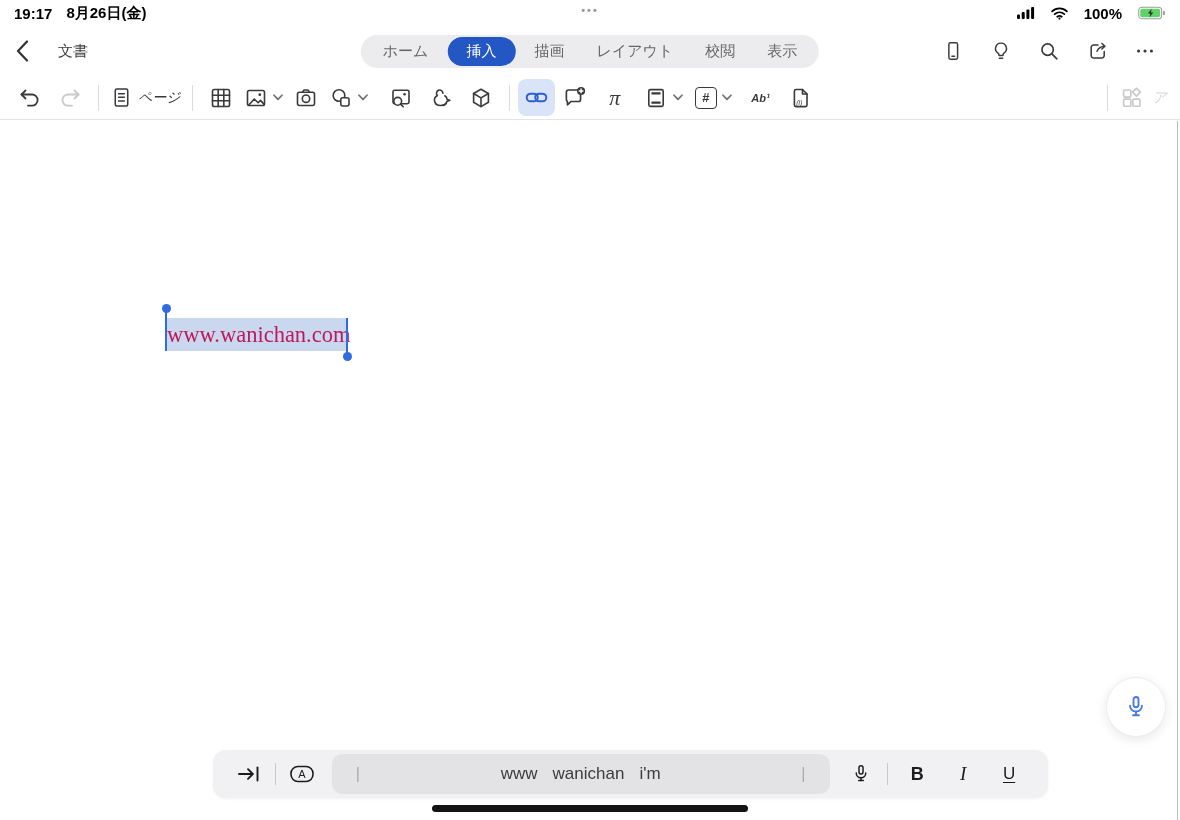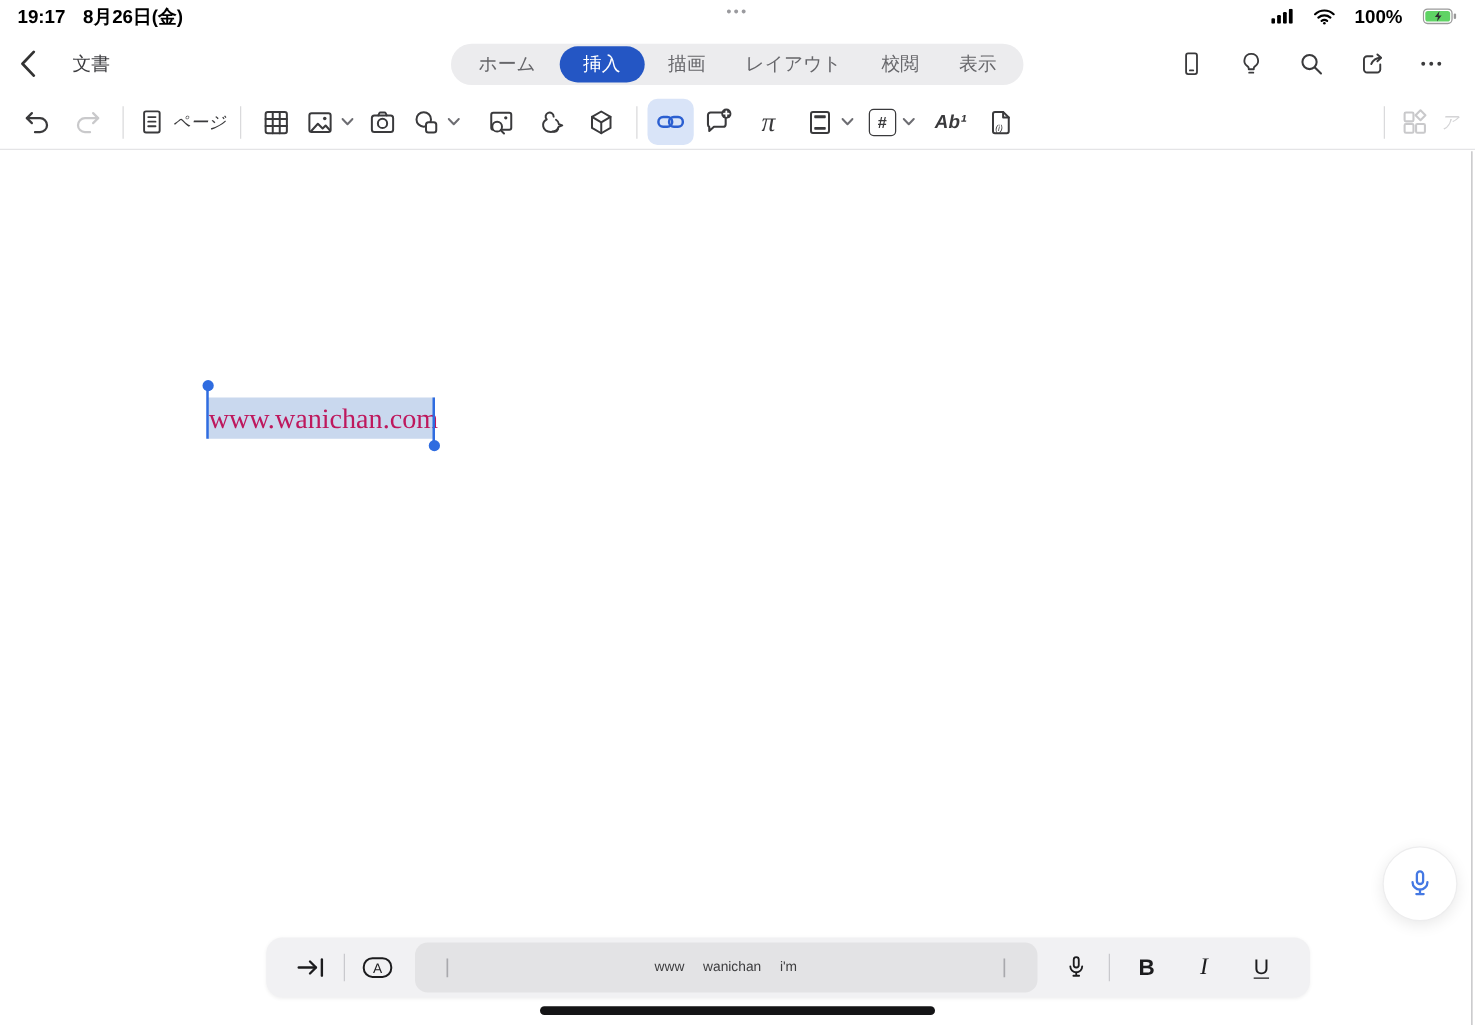--- a/index.html
+++ b/index.html
@@ -42,7 +42,7 @@
   .tb-divider { width:1px; height:26px; background:#dadadc; margin:0 8px; flex:0 0 auto; }
   .chev { color:#6d6d72; }
   .glyph-pi { font-family:"Liberation Serif", serif; font-size:22px; line-height:1; color:#3a3a3c; }
-  .glyph-ab { font-size:15px; font-weight:600; color:#3a3a3c; letter-spacing:.2px; }
+  .glyph-ab { font-size:11px; font-weight:600; color:#3a3a3c; letter-spacing:.2px; }
   .pn-box { width:22px; height:22px; border:1.6px solid #3a3a3c; border-radius:4px;
     display:flex; align-items:center; justify-content:center; font-size:13px; font-weight:600; color:#3a3a3c; }
   .addin-label { font-size:14px; color:#d4d4d6; margin-left:4px; }

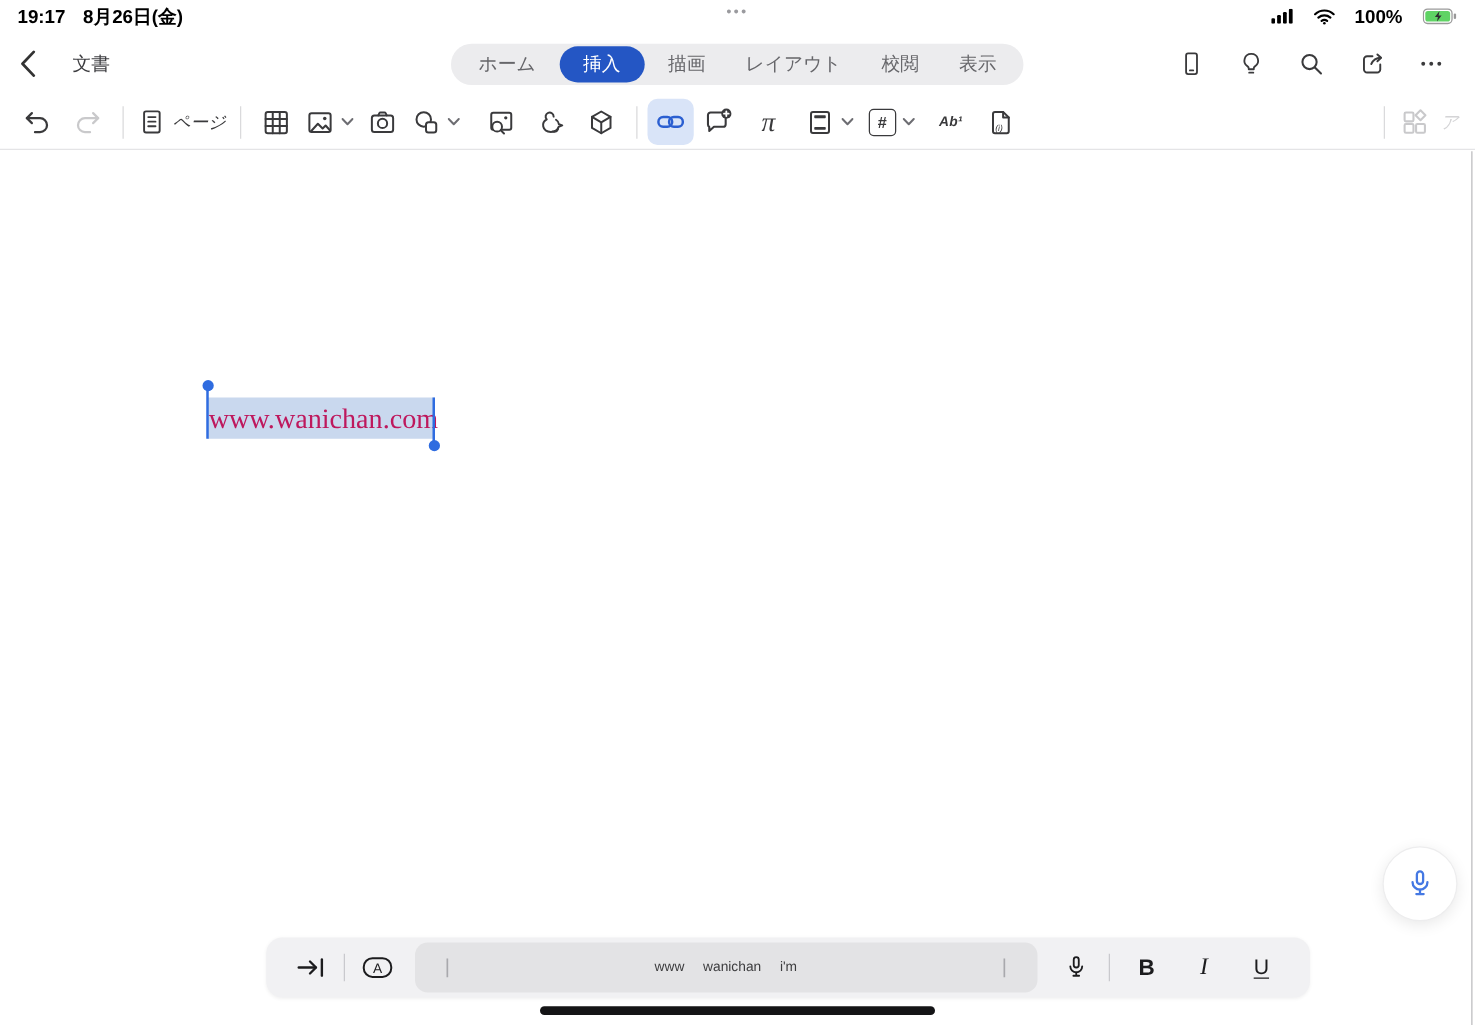--- a/index.html
+++ b/index.html
@@ -74,7 +74,7 @@
   .candidate-field { margin-left:10px; width:499px; height:40px; background:#e3e3e5; border-radius:10px;
     display:flex; align-items:center; padding:0 24px; }
   .cand-sep { color:#a9a9ad; font-size:16px; }
-  .cand-center { flex:1; display:flex; justify-content:center; gap:15px; font-size:11px; color:#3c3c3e; }
+  .cand-center { flex:1; display:flex; justify-content:center; gap:15px; font-size:17px; color:#3c3c3e; }
   .fmt-b { font-weight:700; font-size:18px; color:#1c1c1e; }
   .fmt-i { font-family:"Liberation Serif", serif; font-style:italic; font-size:19px; color:#1c1c1e; }
   .fmt-u { font-size:17px; text-decoration:underline; text-underline-offset:3px; color:#1c1c1e; }

